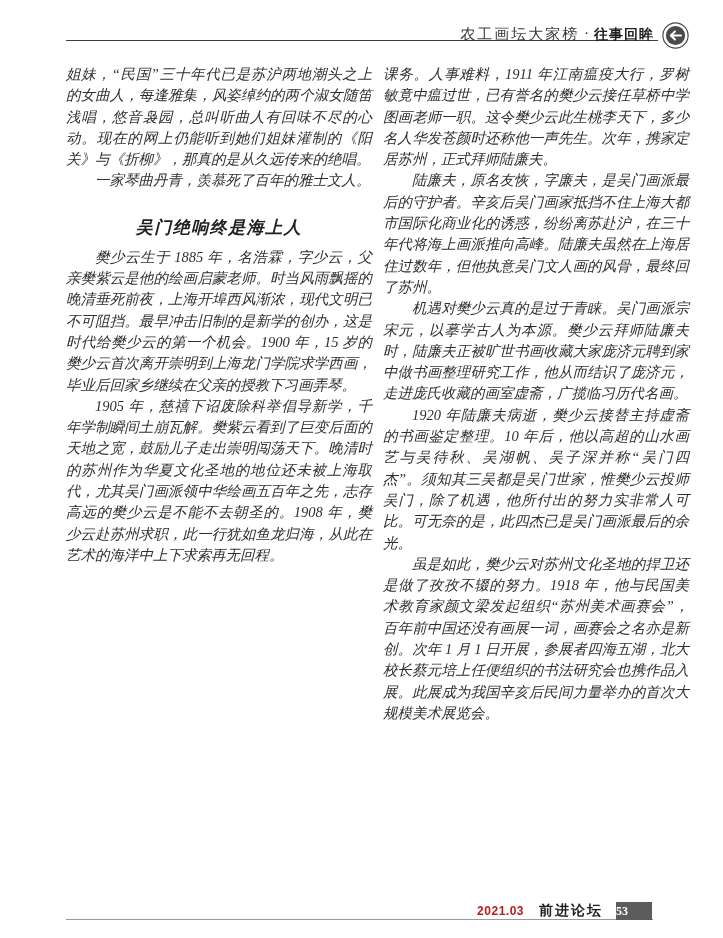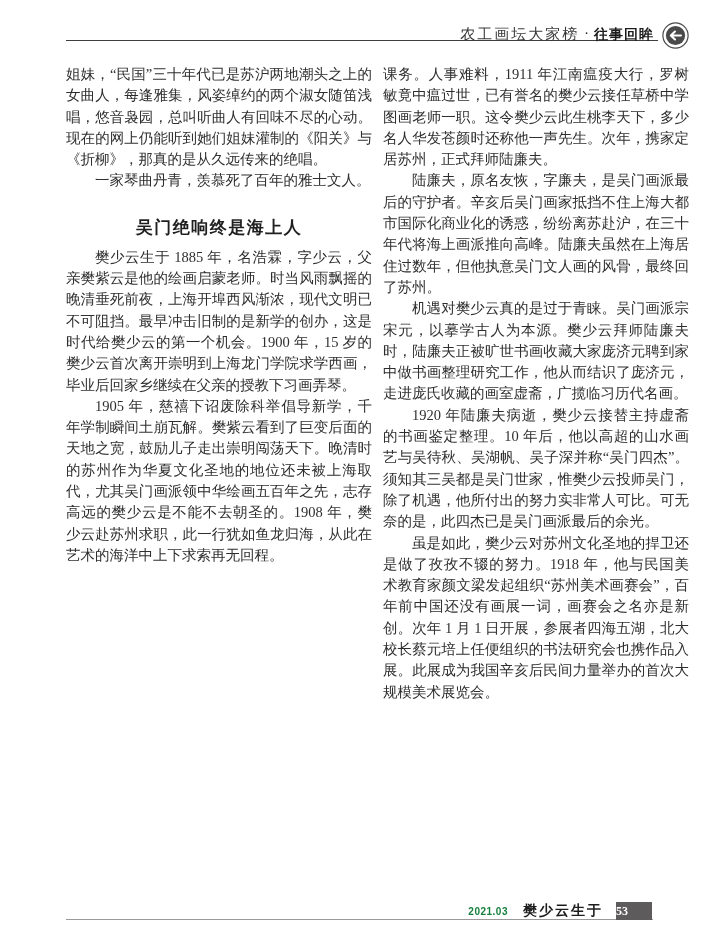--- a/index.html
+++ b/index.html
@@ -22,7 +22,7 @@
   .hdr-section{font-family:"Liberation Sans","DejaVu Sans",sans-serif; font-weight:bold; font-size:14px; color:#1c1c1c; letter-spacing:1px;}
   .hdr-icon{width:27px; height:27px; margin-left:8px; position:relative; top:2px;}
   
-  .cols{position:absolute; top:64px; left:66px; width:623px; display:flex;}
+  .cols{position:absolute; top:64px; left:66px; width:623px; display:flex;font-style:italic;}
   .col{width:306px; font-size:14.5px; line-height:21.3px; text-align:justify;}
   .col-left{margin-right:11px;}
   .col p{text-indent:2em;}

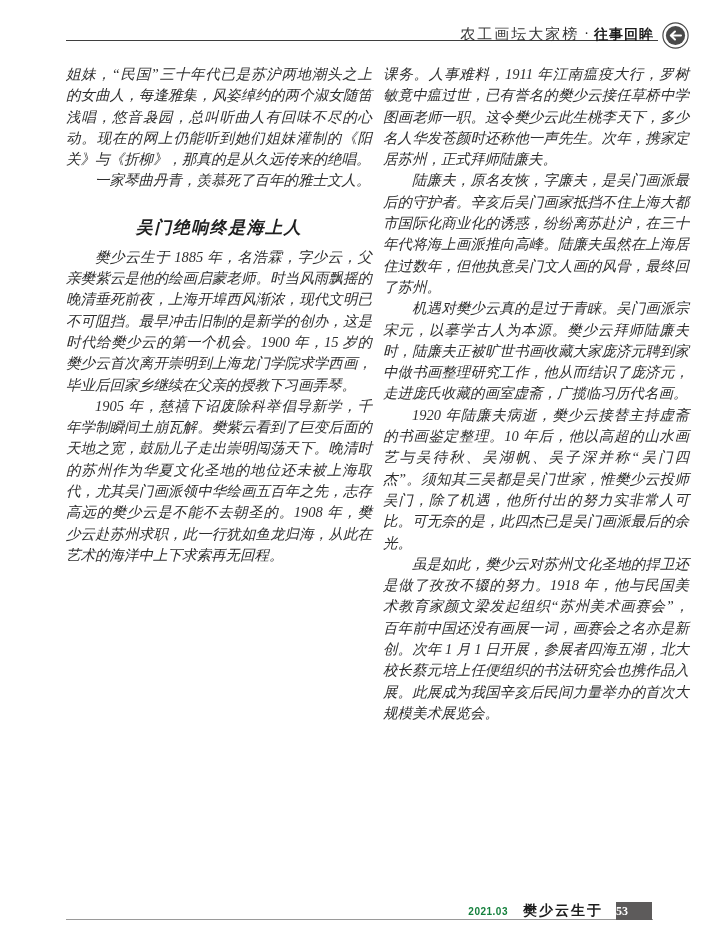--- a/index.html
+++ b/index.html
@@ -36,7 +36,7 @@
   .ftr{position:absolute; left:0; right:0; bottom:0; height:54px;}
   .ftr-rule{position:absolute; top:35px; left:66px; width:587px; border-top:1px solid var(--rule_light);}
   .ftr-row{position:absolute; top:18px; right:71px; display:flex; align-items:center;}
-  .ftr-issue{font-family:"Liberation Sans","DejaVu Sans",sans-serif; font-size:10px; color:#15803d; font-weight:bold; letter-spacing:.5px;}
+  .ftr-issue{font-family:"Liberation Sans","DejaVu Sans",sans-serif; font-size:12px; color:#b91c1c; font-weight:bold; letter-spacing:.5px;}
   .ftr-journal{font-size:14px; font-weight:bold; color:#1c1c1c; margin-left:15px; letter-spacing:2px;}
   .ftr-badge{
     margin-left:13px; width:36px; height:18px; background:var(--badge_bg);

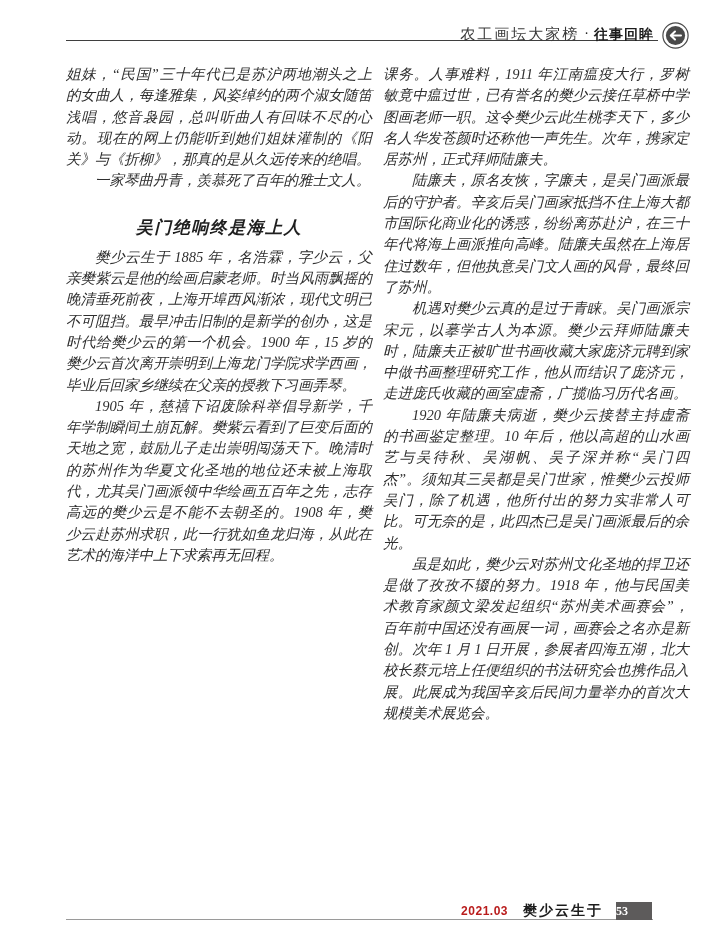--- a/index.html
+++ b/index.html
@@ -86,7 +86,7 @@
     <div class="ftr-rule"></div>
     <div class="ftr-row">
       <span class="ftr-issue">2021.03</span>
-      <span class="ftr-journal">樊少云生于</span>
+      <span class="ftr-journal">前进论坛</span>
       <span class="ftr-badge">53</span>
     </div>
   </div>

